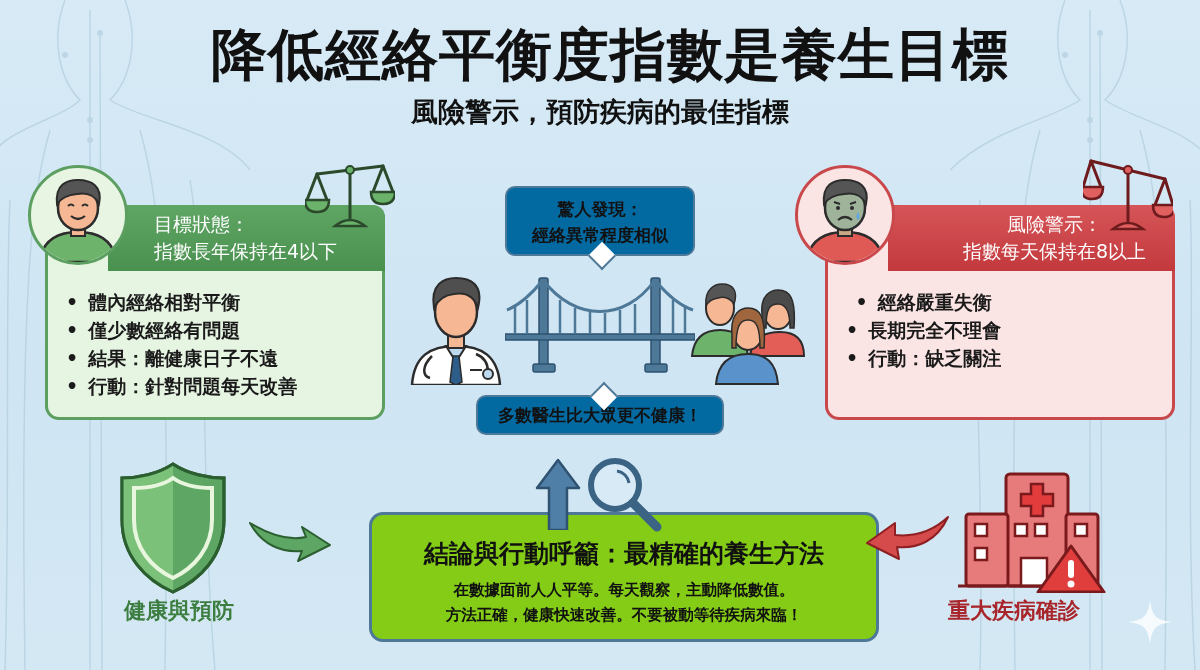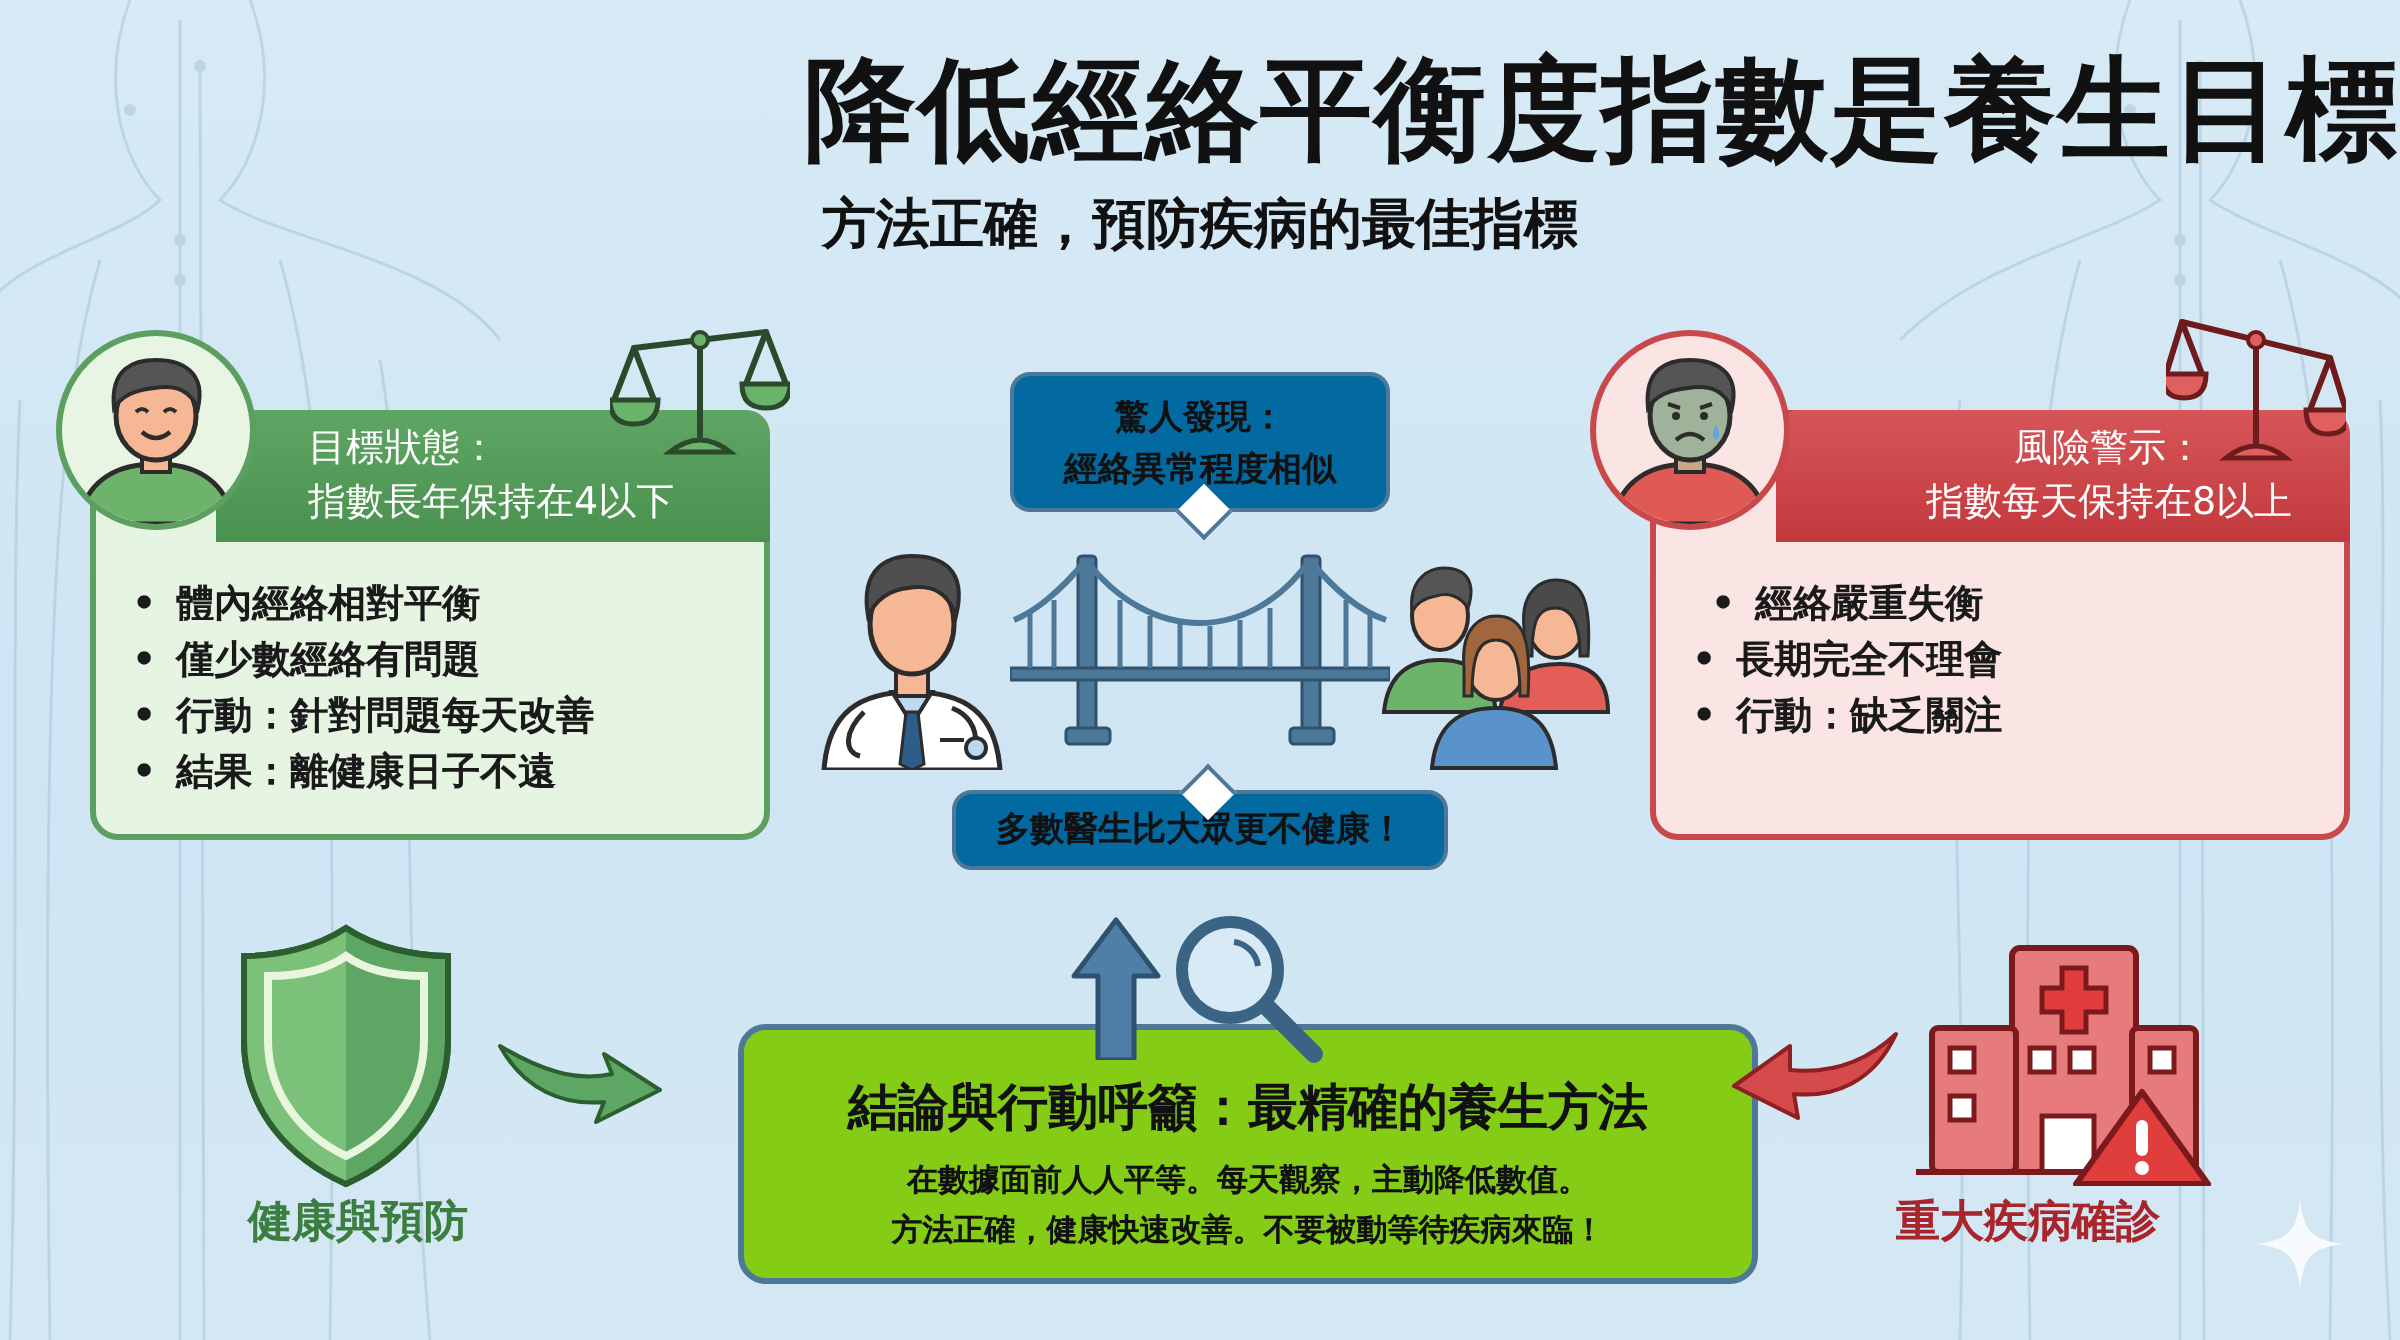--- a/index.html
+++ b/index.html
@@ -16,7 +16,7 @@
 
   .title {
     position: absolute; left: 0; width: 1200px; top: 18px;
-    text-align: right; font-size: 56px; font-weight: 900; color: #111;
+    text-align: center; font-size: 56px; font-weight: 900; color: #111;
     letter-spacing: 1px;
     padding-left: 20px;
   }

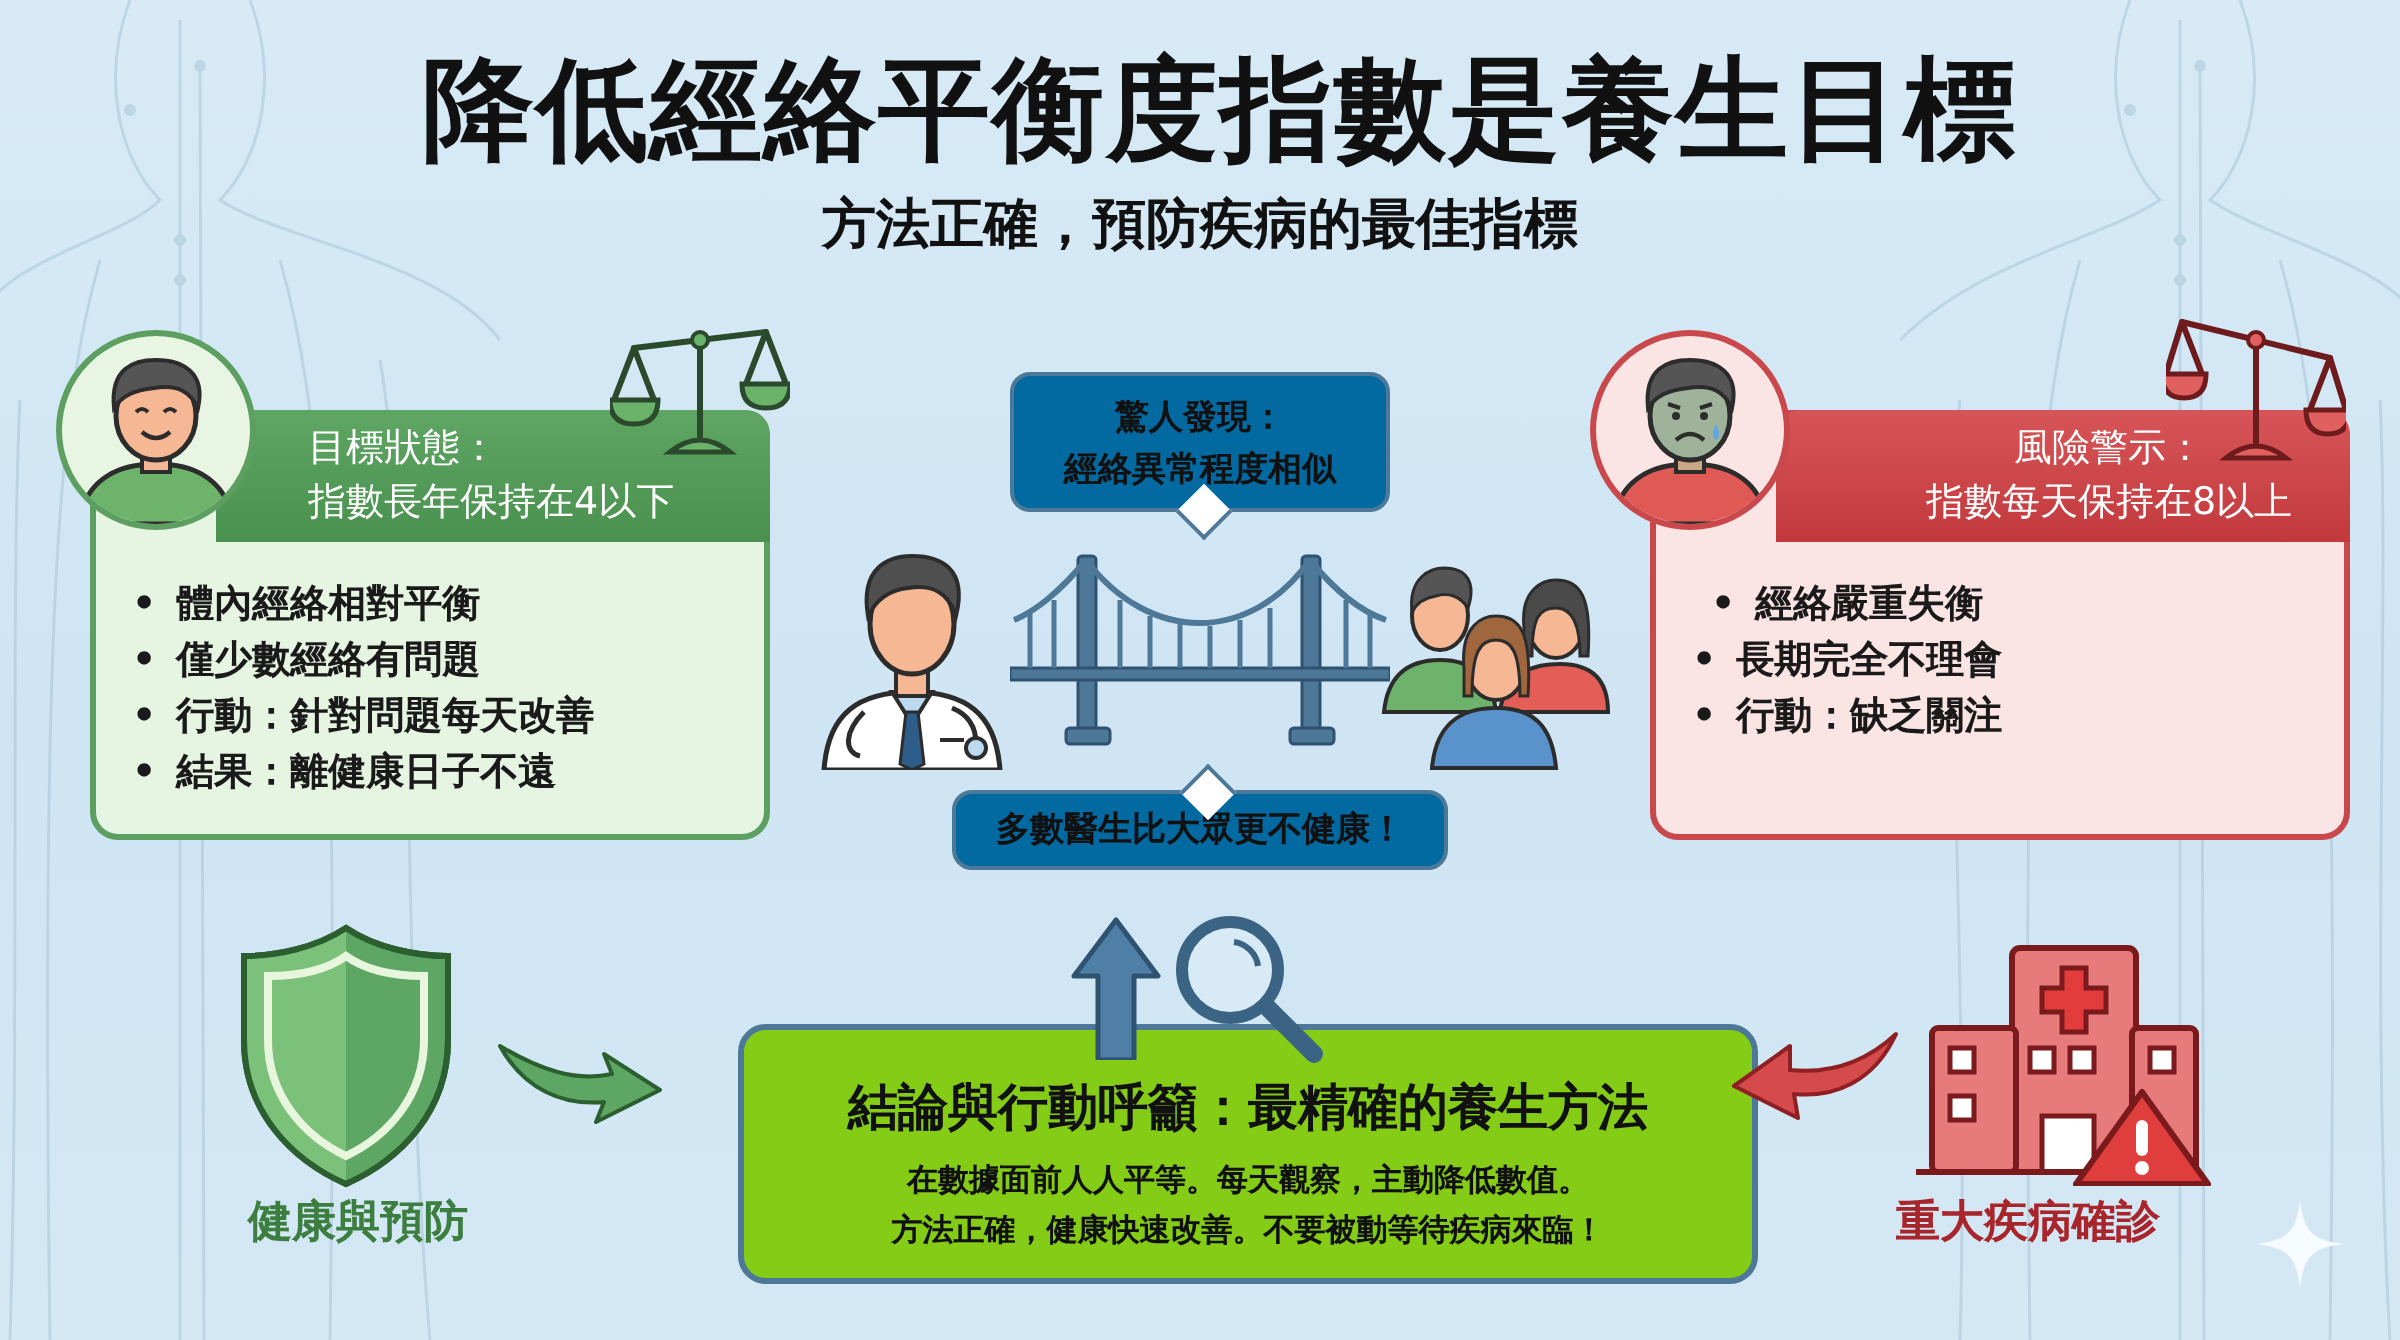--- a/index.html
+++ b/index.html
@@ -129,7 +129,7 @@
 </svg>
 
 <h1 class="title">降低經絡平衡度指數是養生目標</h1>
-<h2 class="subtitle">方法正確，預防疾病的最佳指標</h2>
+<h2 class="subtitle">風險警示，預防疾病的最佳指標</h2>
 
 <div class="card card-green">
   <div class="card-head">

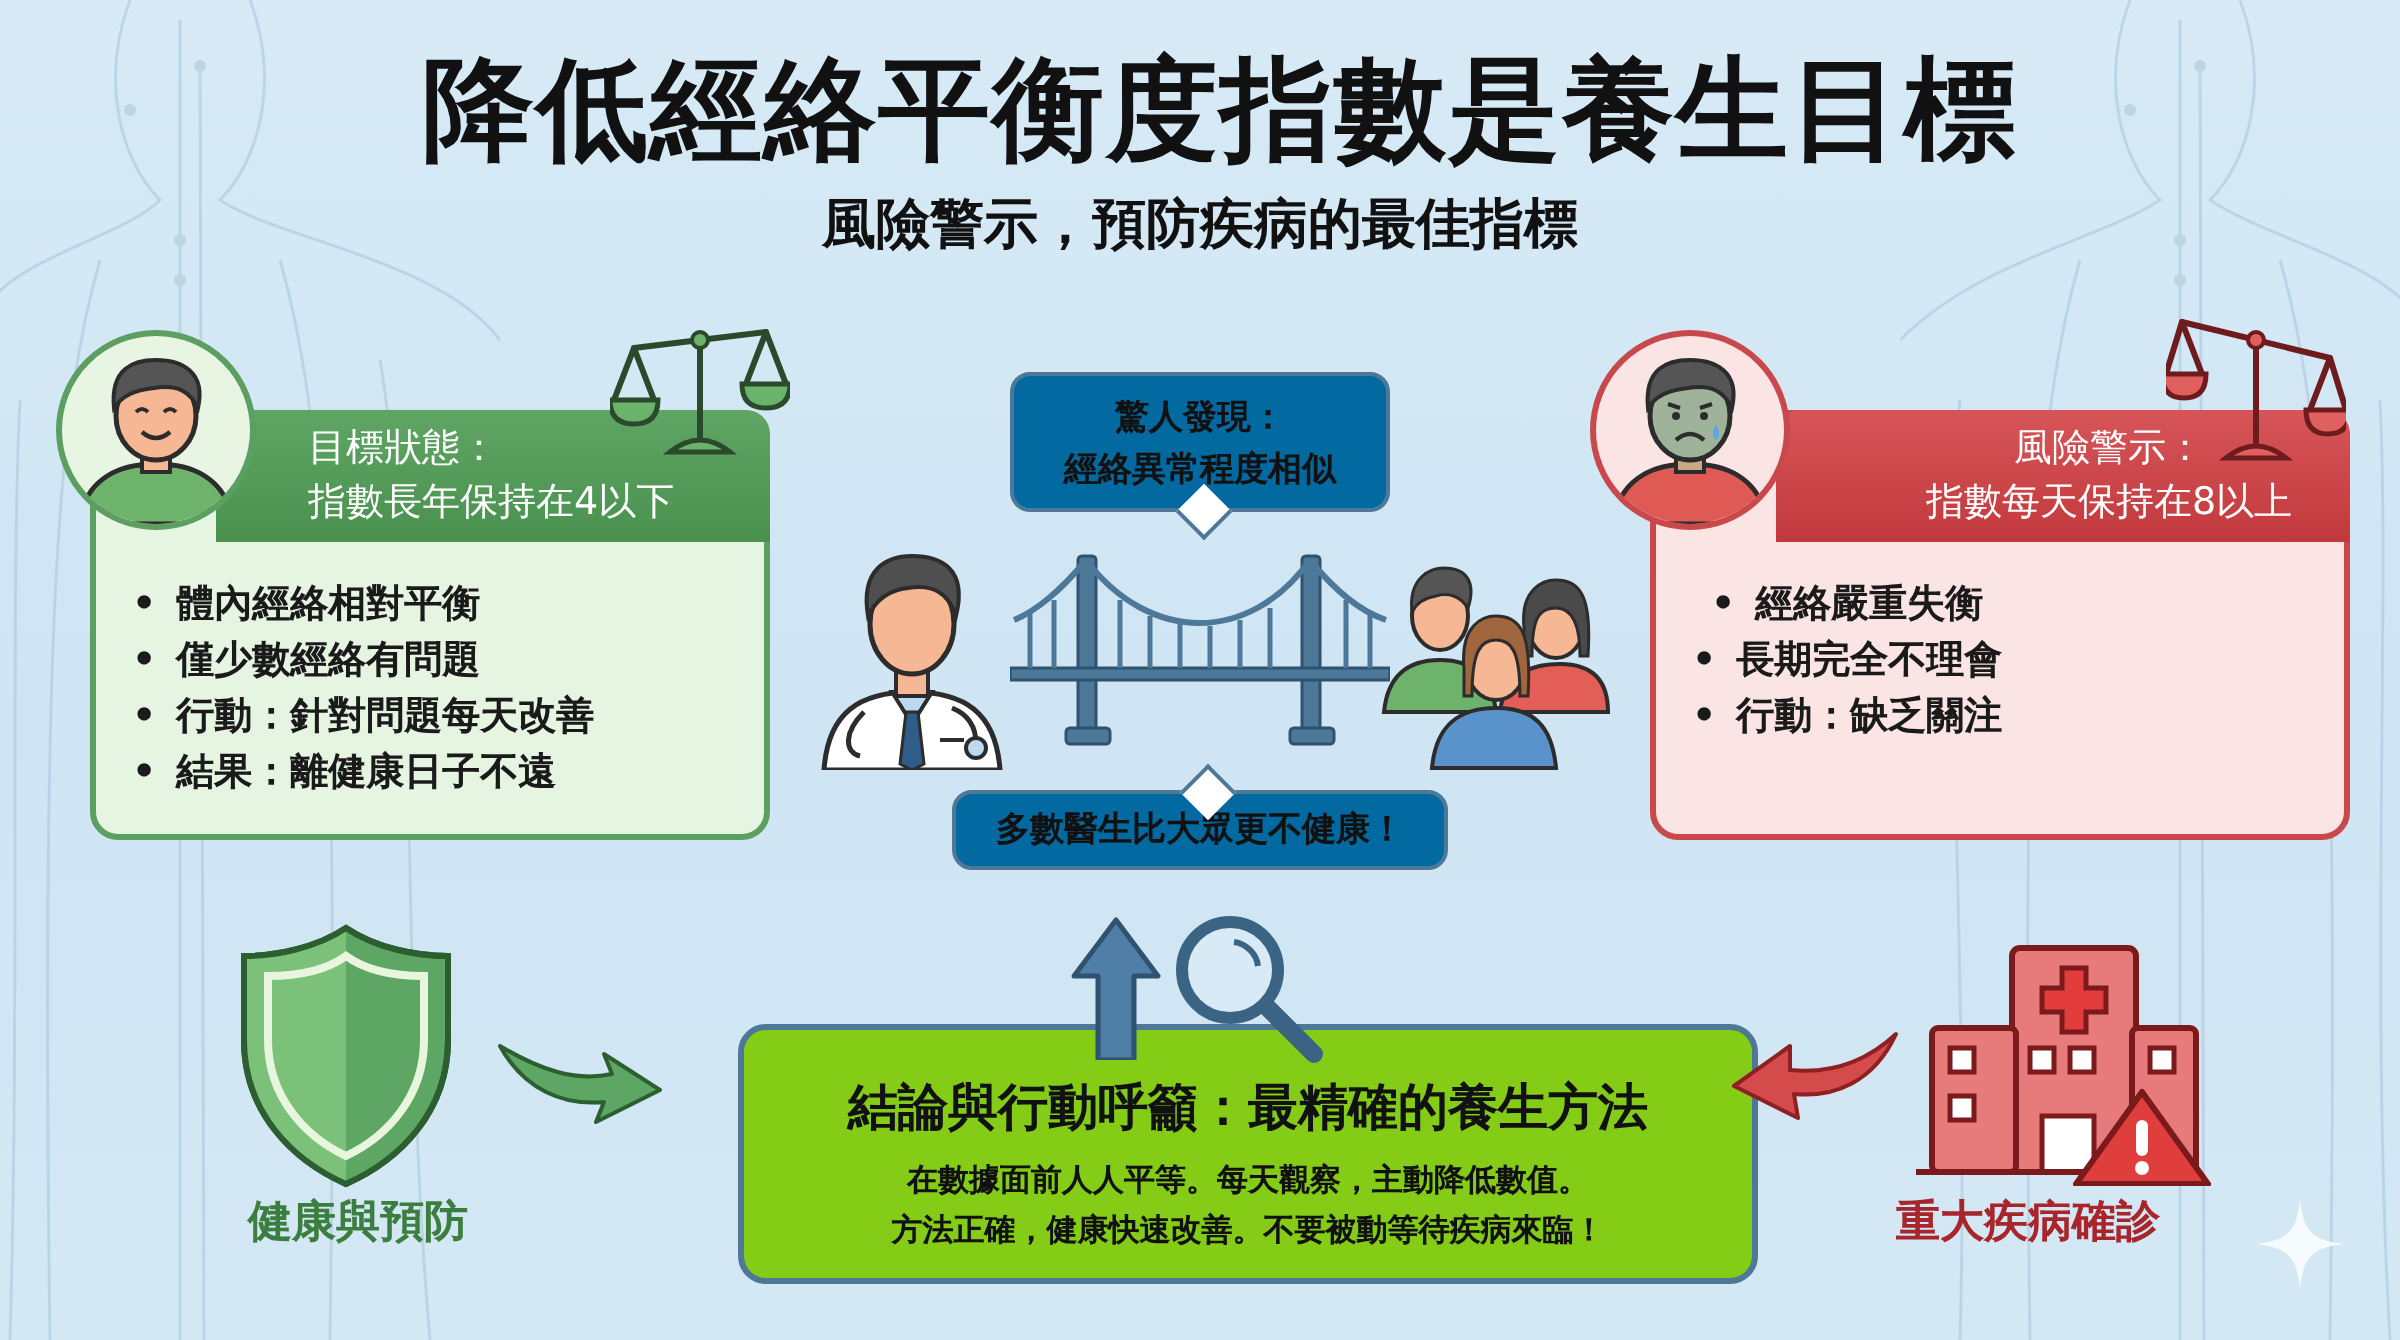--- a/index.html
+++ b/index.html
@@ -139,8 +139,8 @@
   <ul class="card-list">
     <li>體內經絡相對平衡</li>
     <li>僅少數經絡有問題</li>
+    <li>結果：離健康日子不遠</li>
     <li>行動：針對問題每天改善</li>
-    <li>結果：離健康日子不遠</li>
   </ul>
 </div>
 <div class="avatar avatar-green">

